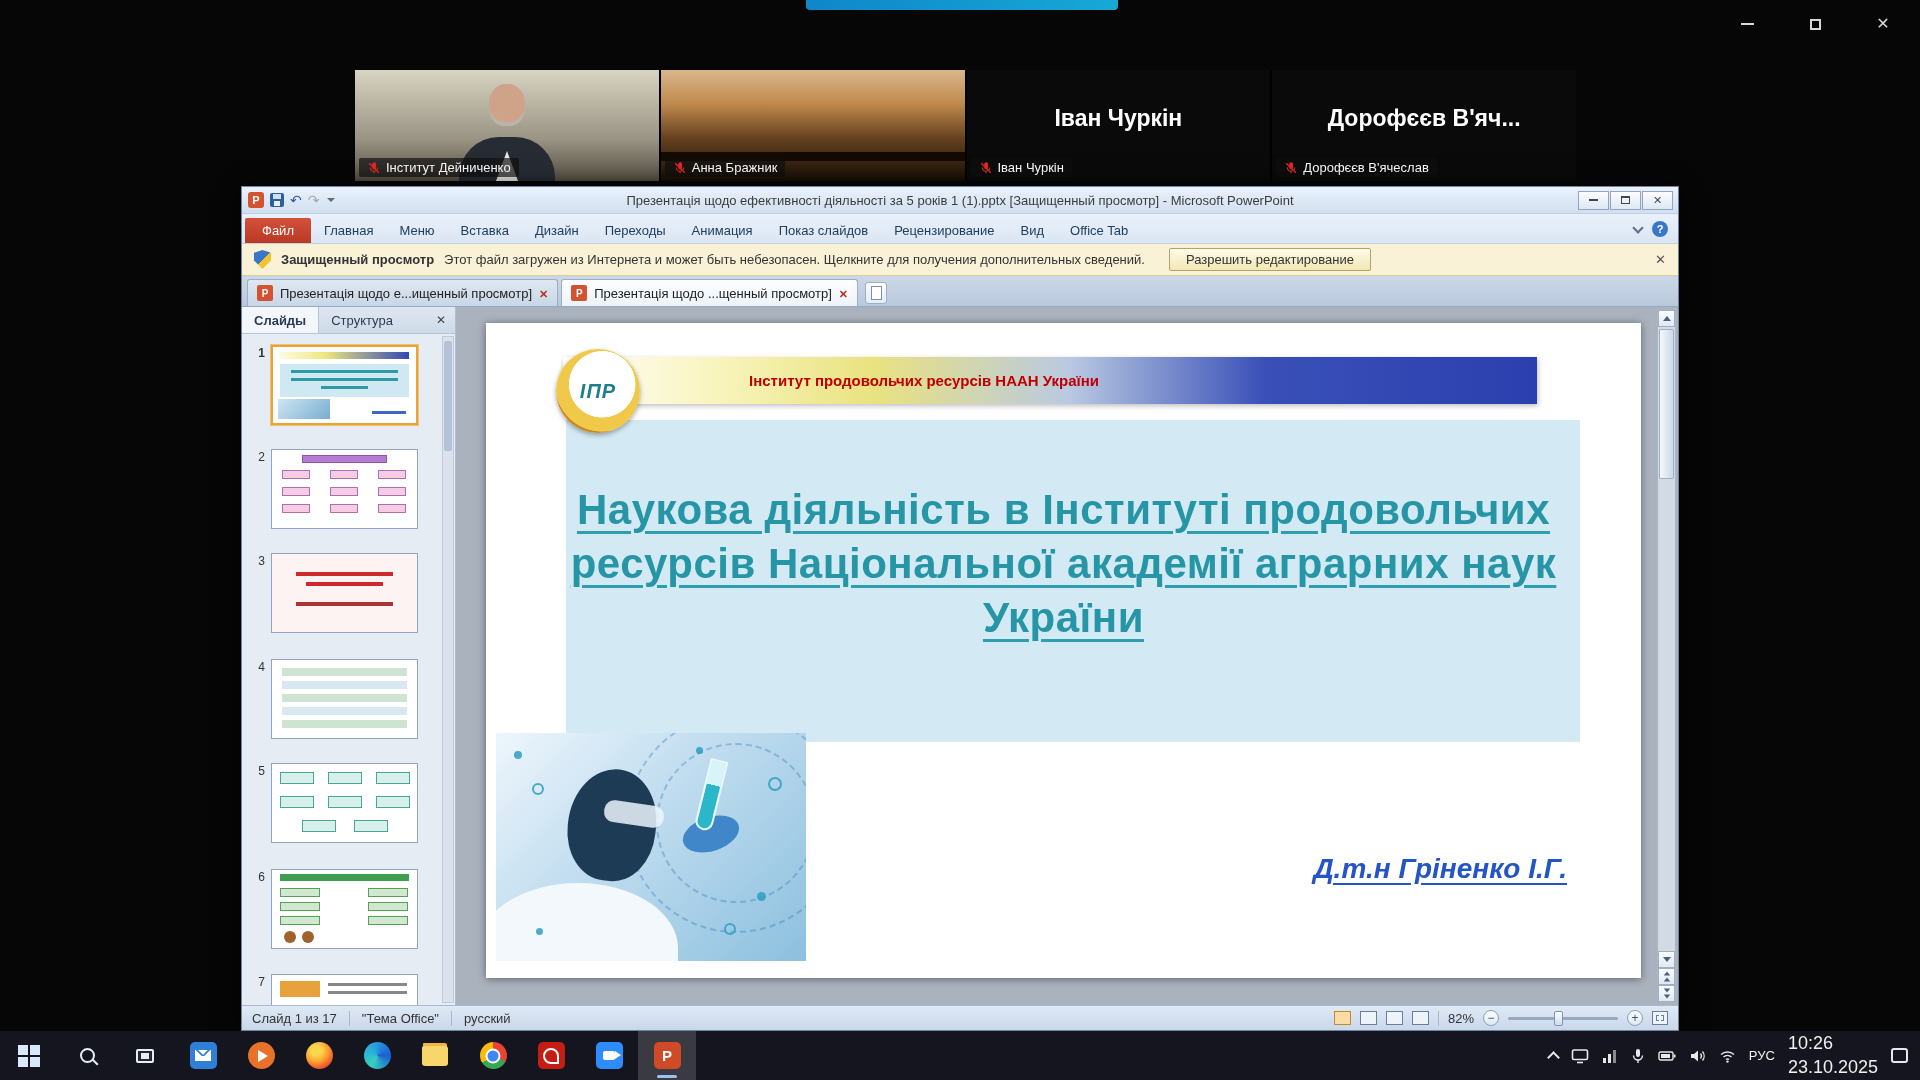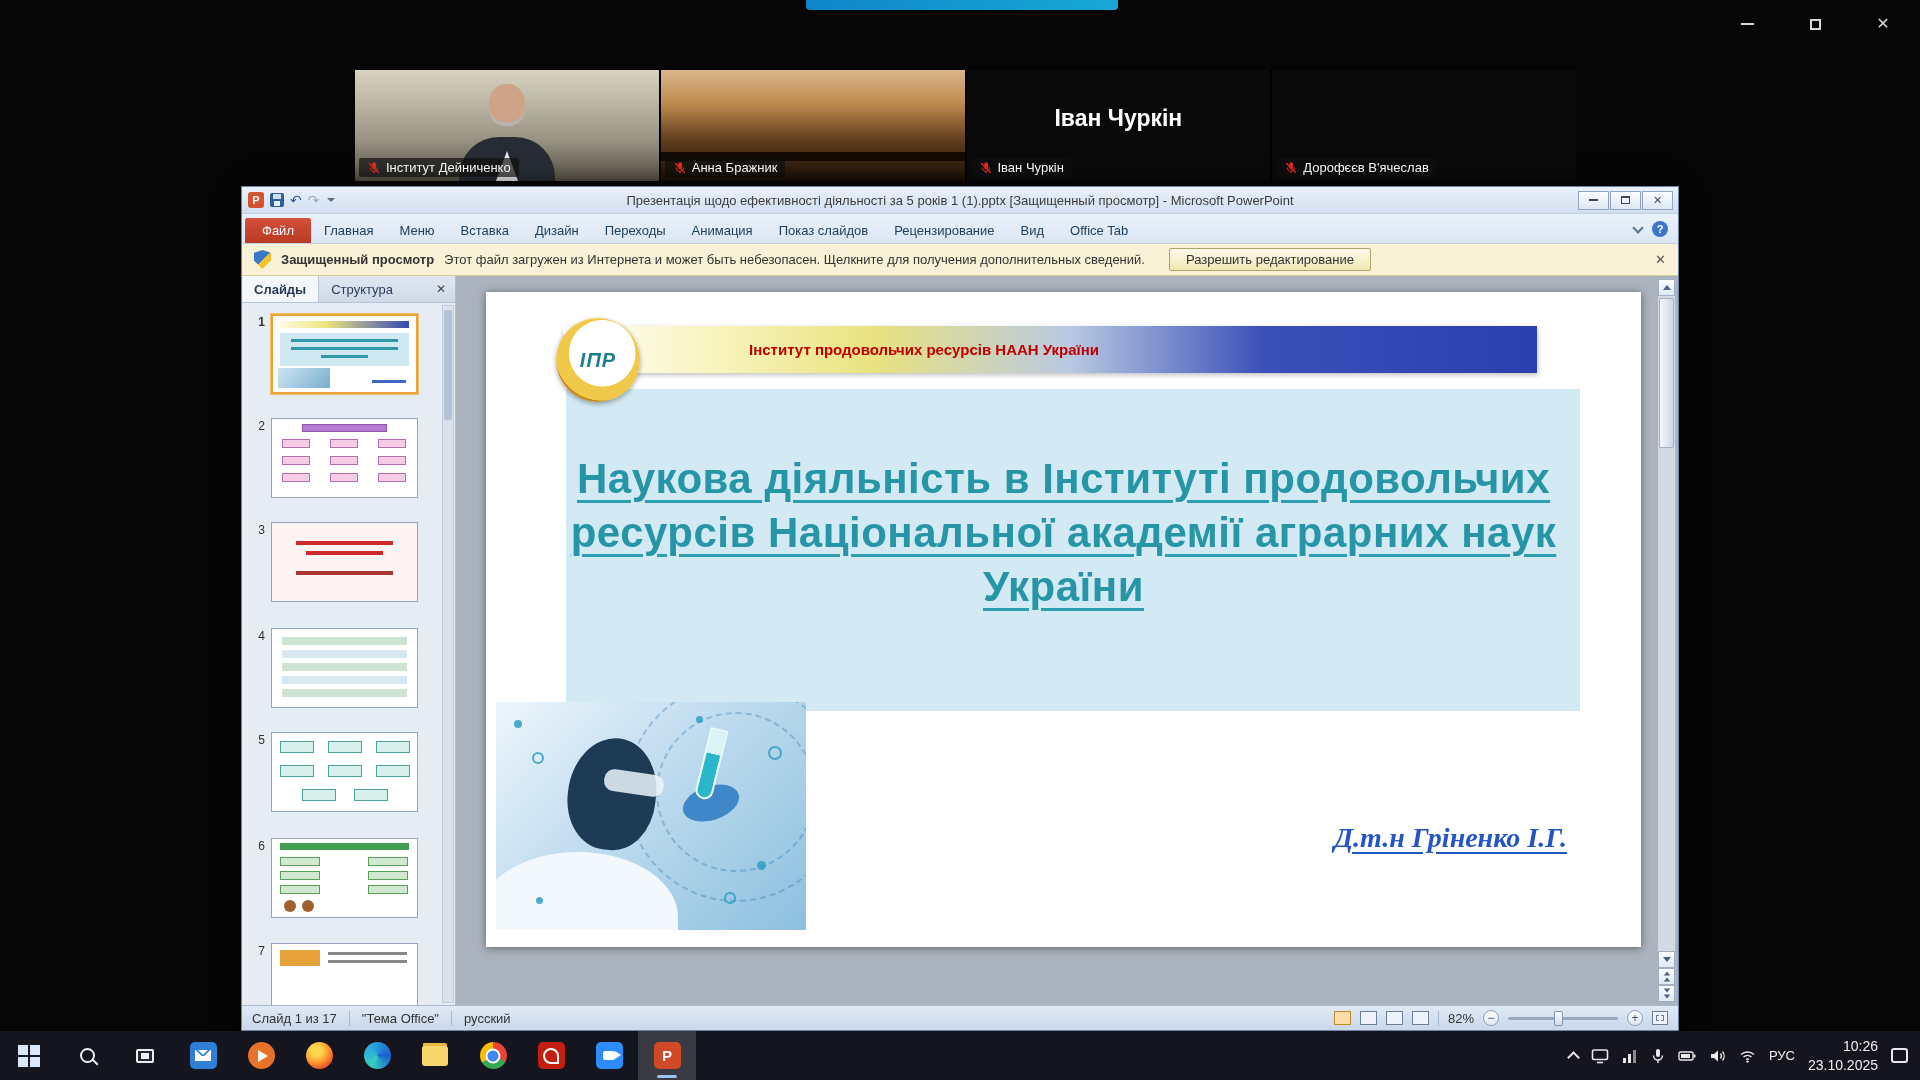--- a/index.html
+++ b/index.html
@@ -255,6 +255,7 @@
       </div>
     </div>
     <div class="tile tile-black">
+      <div class="big-name">Дорофєєв В'яч...</div>
       <div class="tile-label">
         <span class="mic-ic">
             <svg viewBox="0 0 16 16" width="14" height="14">

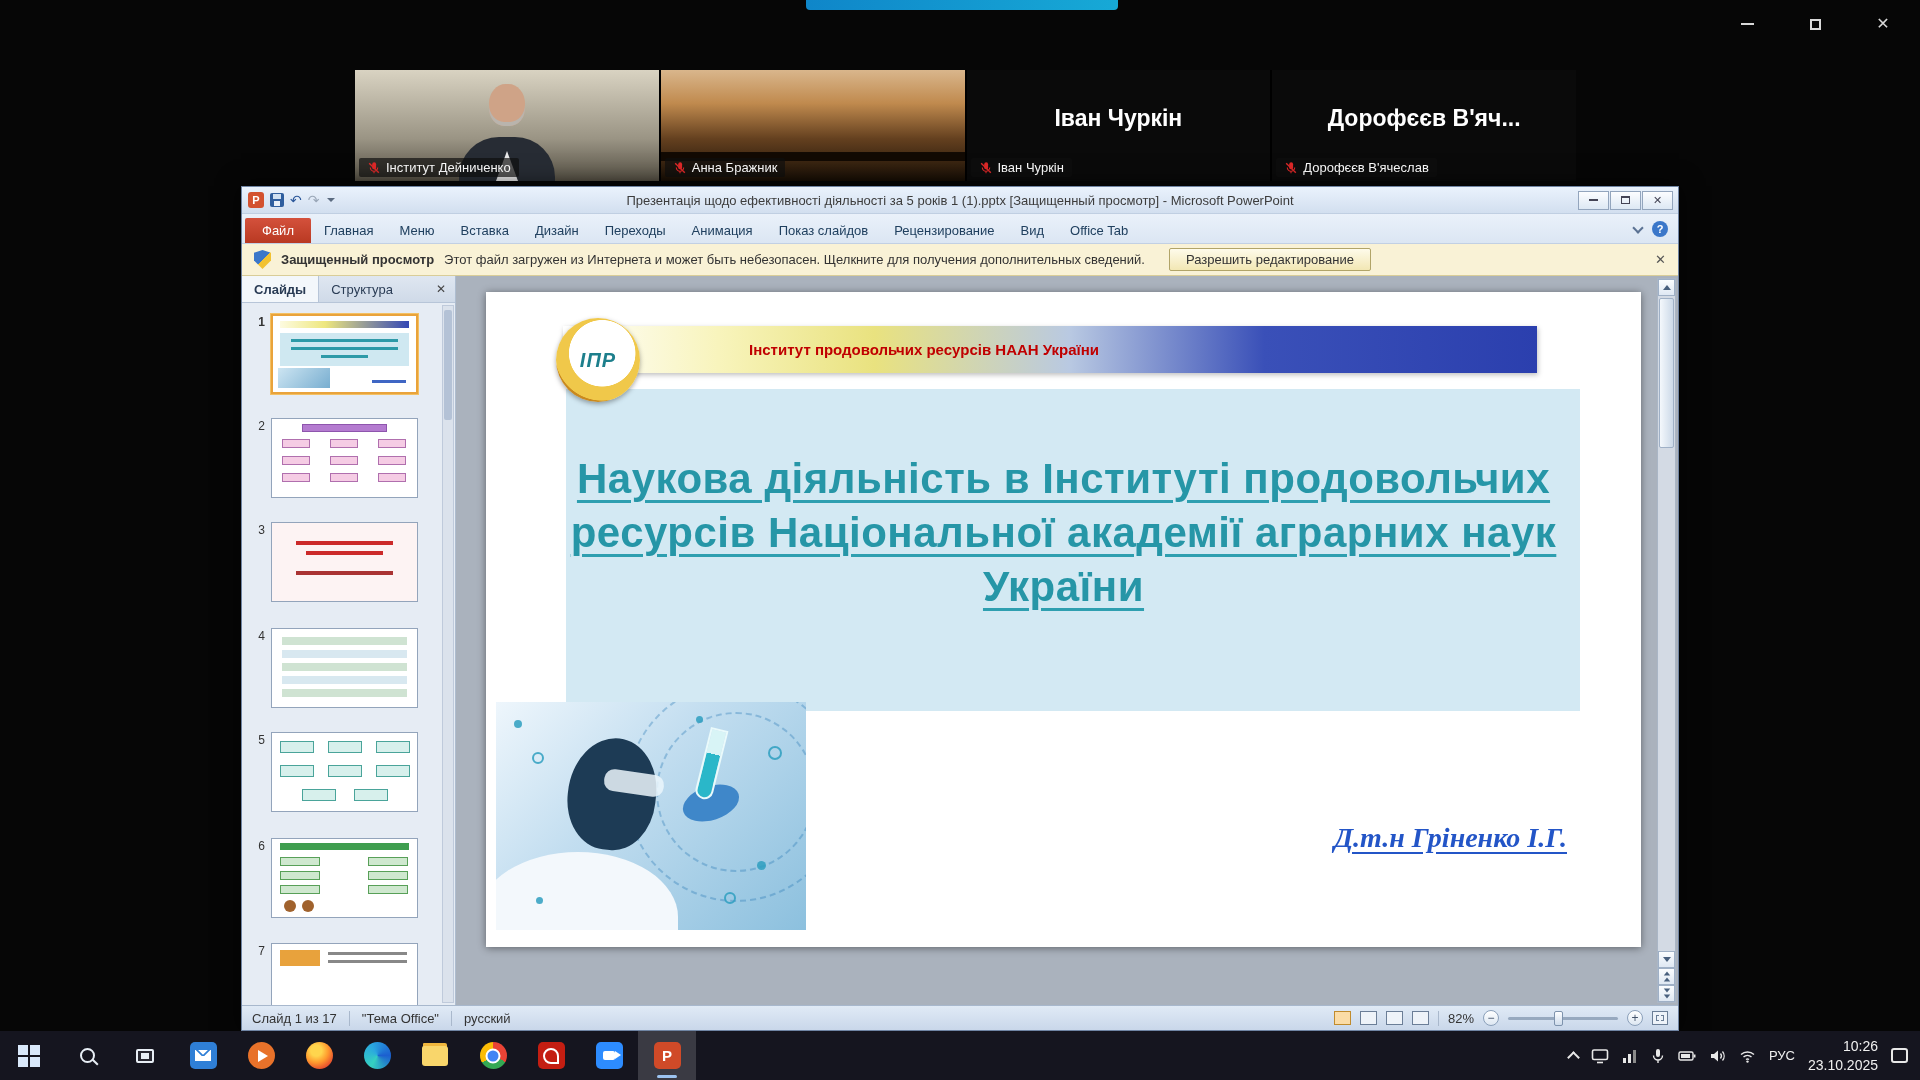--- a/index.html
+++ b/index.html
@@ -317,6 +317,19 @@
       <span class="prot-close"></span>
     </div>
 
+    <div class="doctabs">
+      <div class="doctab">
+        <span class="ppt-mini"></span>
+        <span>Презентація щодо е...ищенный просмотр]</span>
+        <span class="dt-close"></span>
+      </div>
+      <div class="doctab active">
+        <span class="ppt-mini"></span>
+        <span>Презентація щодо ...щенный просмотр]</span>
+        <span class="dt-close"></span>
+      </div>
+      <div class="newdoc"></div>
+    </div>
 
     <div class="bodyarea">
 

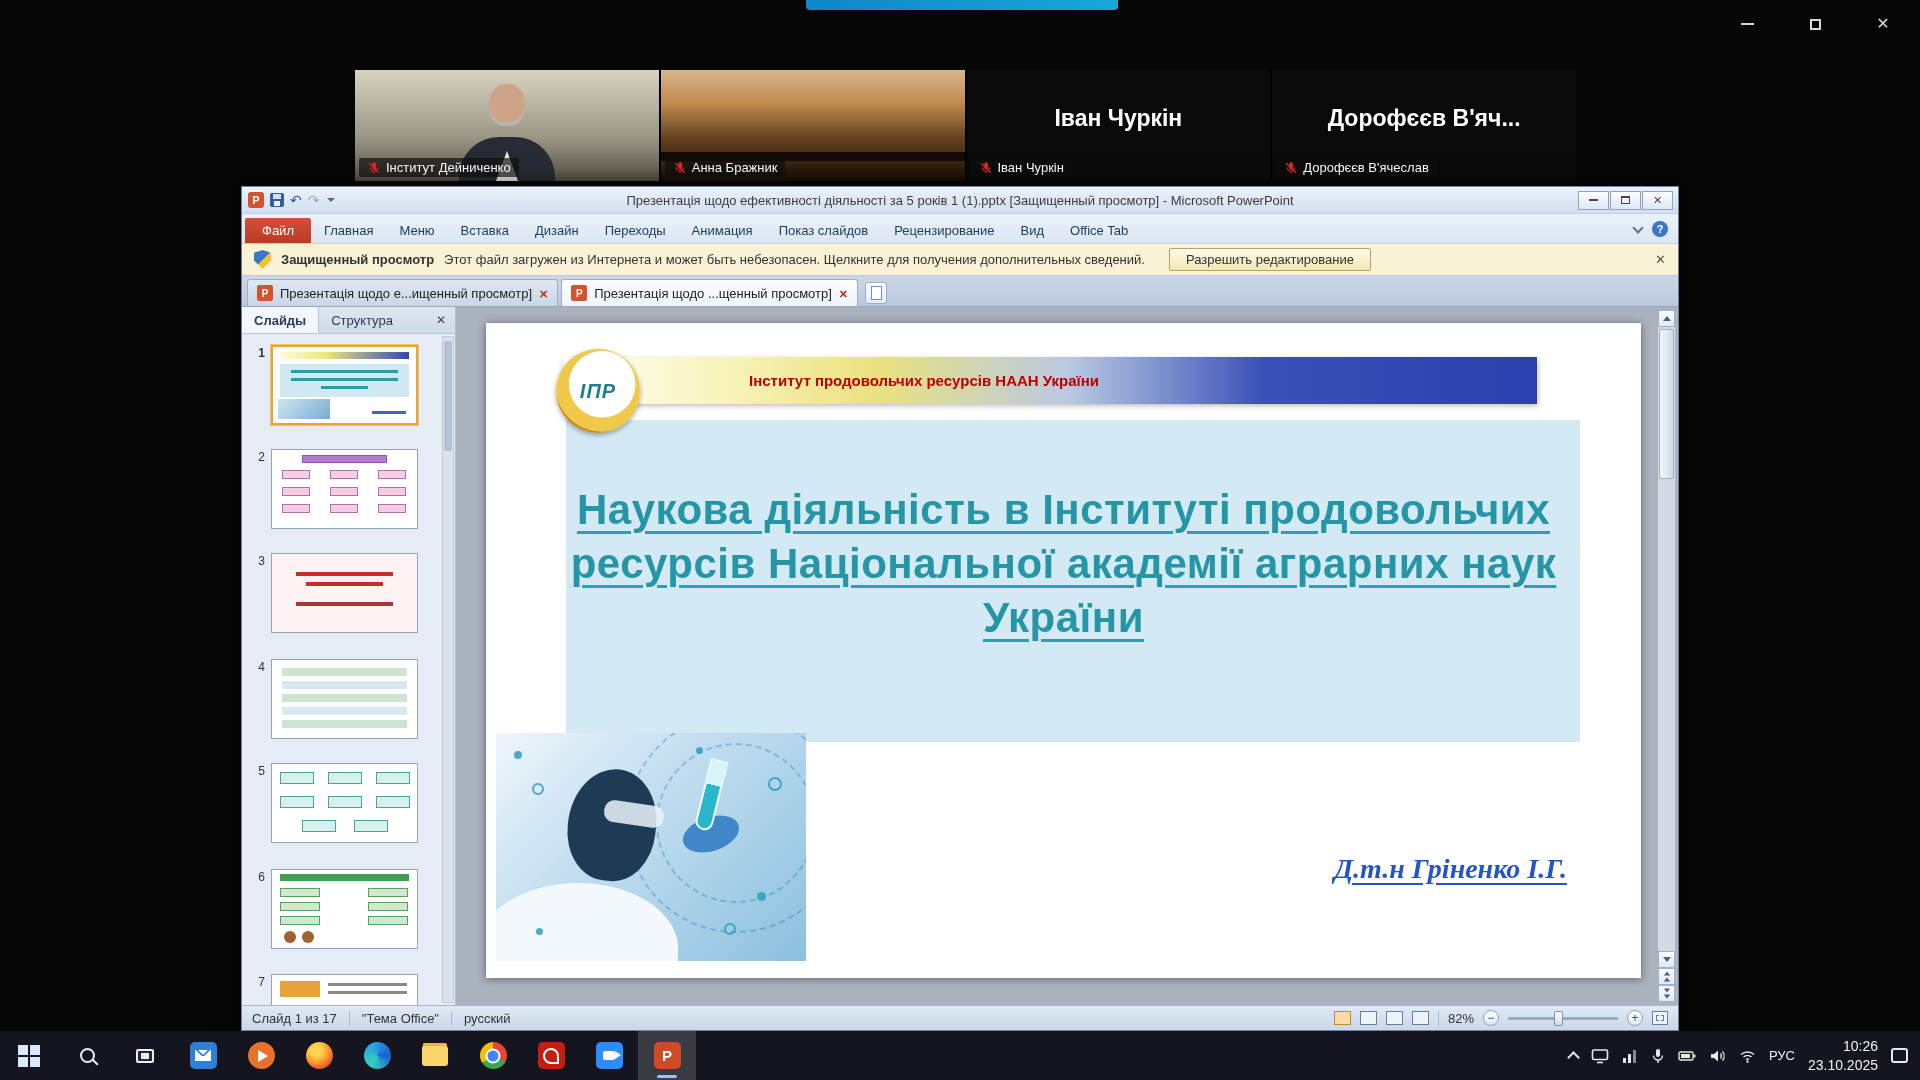--- a/index.html
+++ b/index.html
@@ -122,7 +122,7 @@
 .bluebox{position:absolute;left:80px;top:97px;width:1014px;height:322px;background:#d3e9f3}
 .slide-title{position:absolute;left:40px;right:40px;top:160px;text-align:center;color:#2696a7;font-weight:bold;font-size:42px;line-height:54px;letter-spacing:.5px}
 .slide-title .tl{text-decoration:underline;text-decoration-thickness:3px;text-underline-offset:7px;text-decoration-color:#2e9fb0}
-.author{position:absolute;right:74px;top:530px;font-size:28px;font-style:italic;font-weight:bold;color:#2355c7;text-decoration:underline;text-underline-offset:5px;font-family:Liberation Serif, serif}
+.author{position:absolute;right:74px;top:530px;font-size:28px;font-style:italic;font-weight:bold;color:#2355c7;text-decoration:underline;text-underline-offset:5px;font-family:Liberation Sans, sans-serif}
 
 .sci{position:absolute;left:10px;top:410px;width:310px;height:228px;background:linear-gradient(135deg,#eef6fc 0%,#c3def0 40%,#8cc0de 100%);overflow:hidden}
 .sci-ring{position:absolute;border:2px dashed rgba(40,120,180,.35);border-radius:50%}

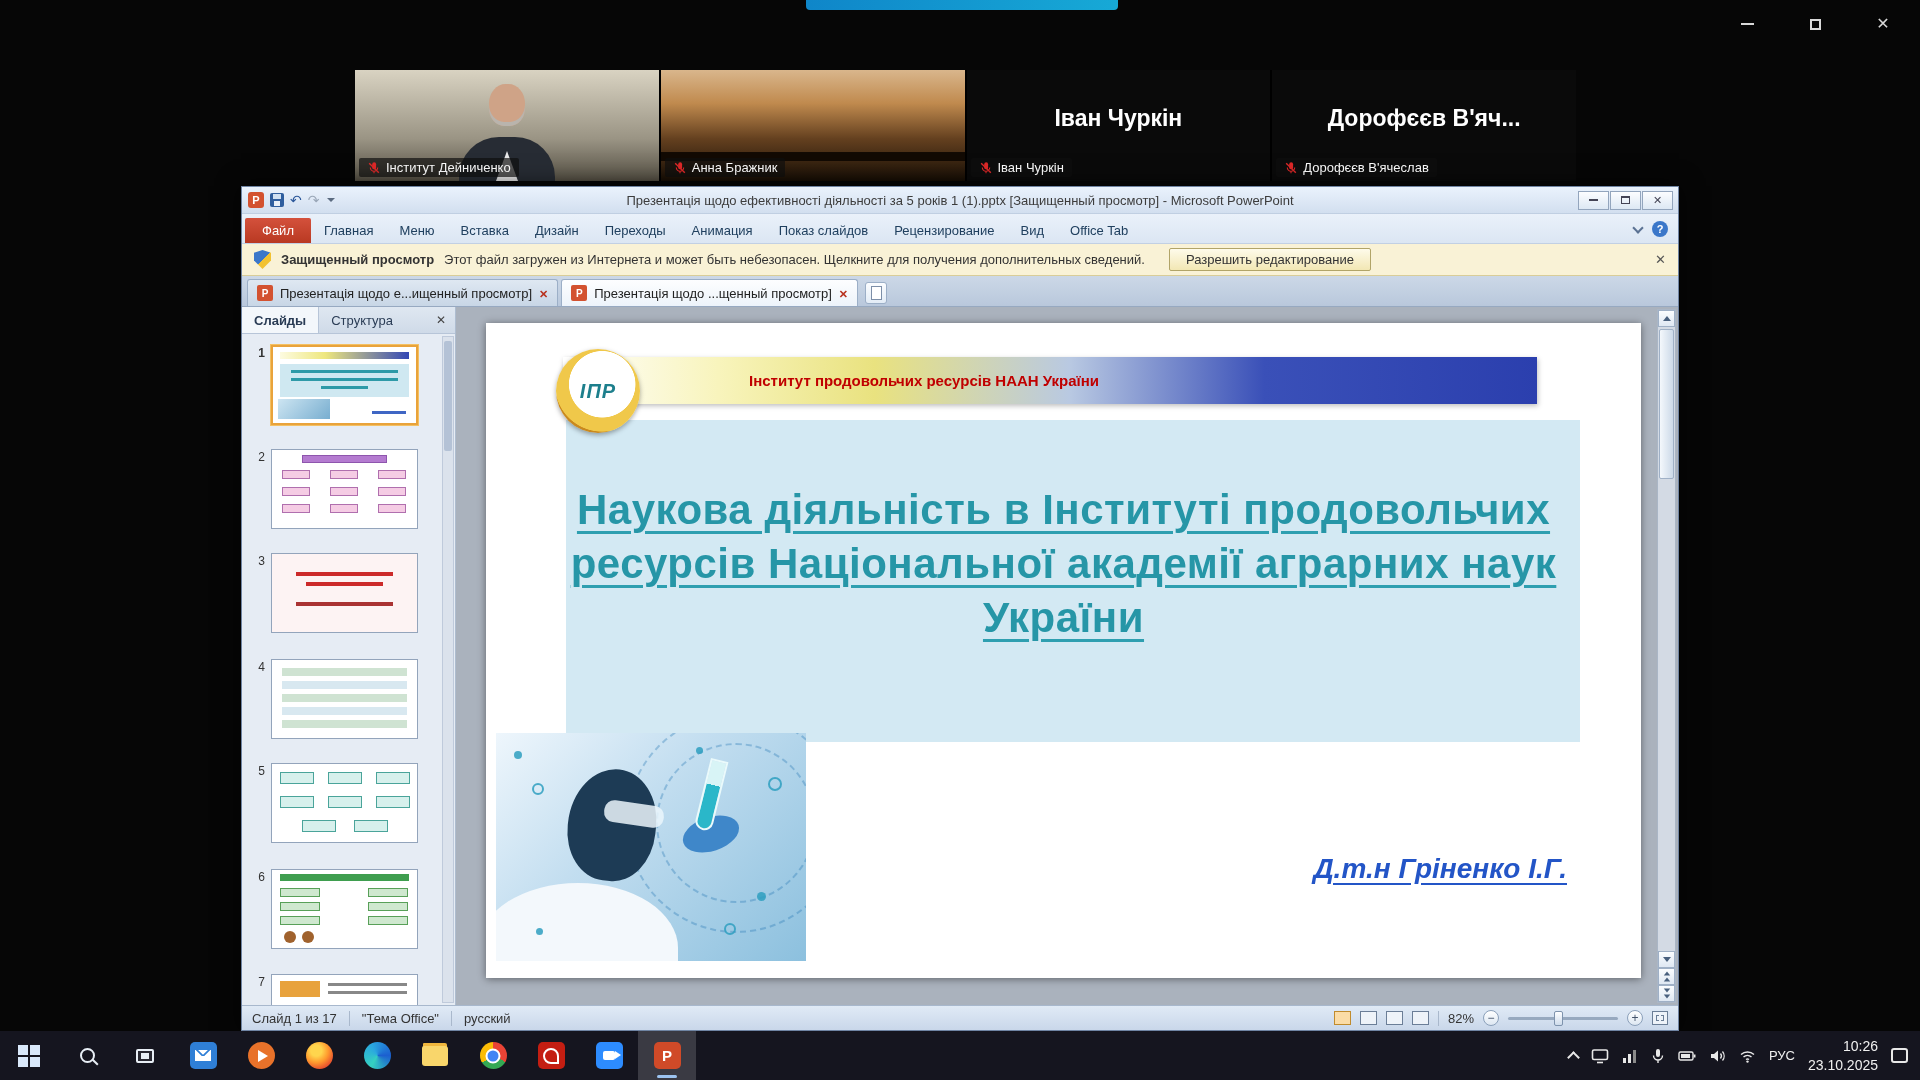--- a/index.html
+++ b/index.html
@@ -191,7 +191,7 @@
 .tray svg{display:block}
 .chev-up{width:9px;height:9px;border-left:2px solid #e8e8e8;border-top:2px solid #e8e8e8;transform:rotate(45deg);margin-top:4px}
 .lang{font-size:13px}
-.clock{font-size:14px;text-align:right;line-height:1.3}
+.clock{font-size:18px;text-align:left;line-height:1.3}
 .notif-ic{width:17px;height:15px;border:2px solid #e8e8e8;border-radius:3px}
 </style>
 </head>

